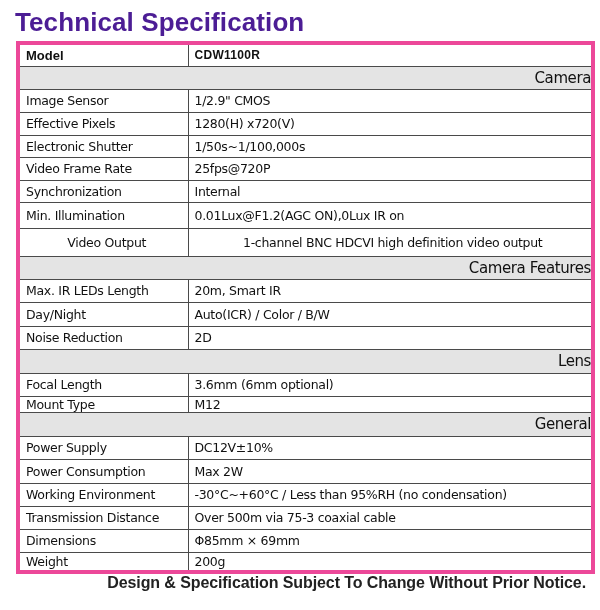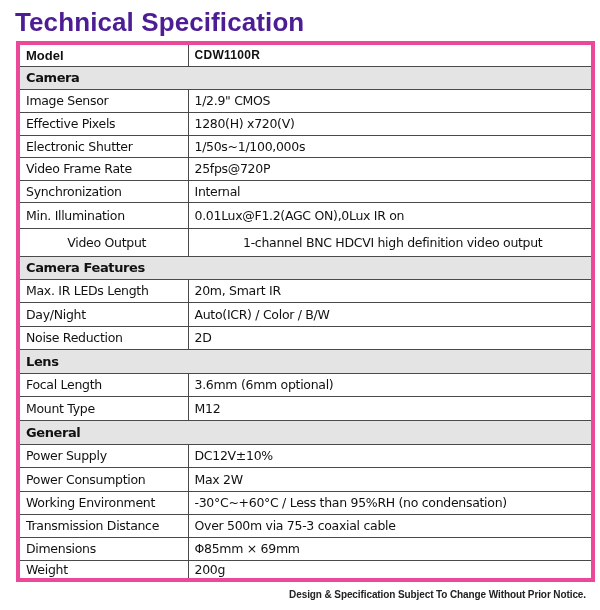--- a/index.html
+++ b/index.html
@@ -27,7 +27,7 @@
   table.spec col.c2 { width:405px; }
   tr.model td { font-family:"Liberation Sans", sans-serif; font-weight:bold; font-size:13px; letter-spacing:0; }
   tr.model td.val { font-size:12px; letter-spacing:0.3px; }
-  tr.section td { background:#e4e4e4; font-weight:bold; font-size:13px; letter-spacing:-0.4px; }
+  tr.section td { background:#e4e4e4; font-weight:normal; font-size:15px; letter-spacing:-0.4px;text-align:right; }
   .footer {
     position:absolute; right:14px; top:589px;
     font-family:"Liberation Sans", sans-serif; font-weight:bold;

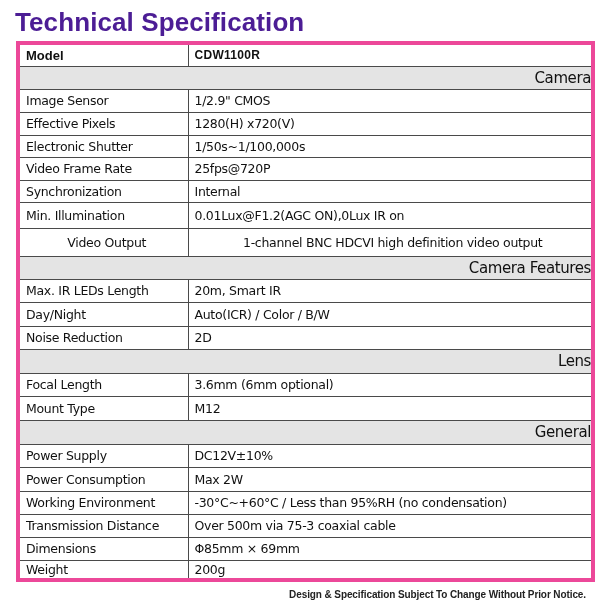--- a/index.html
+++ b/index.html
@@ -102,7 +102,7 @@
         <td>Focal Length</td>
         <td>3.6mm (6mm optional)</td>
       </tr>
-      <tr style="height: 24px;">
+      <tr style="height: 16px;">
         <td>Mount Type</td>
         <td>M12</td>
       </tr>

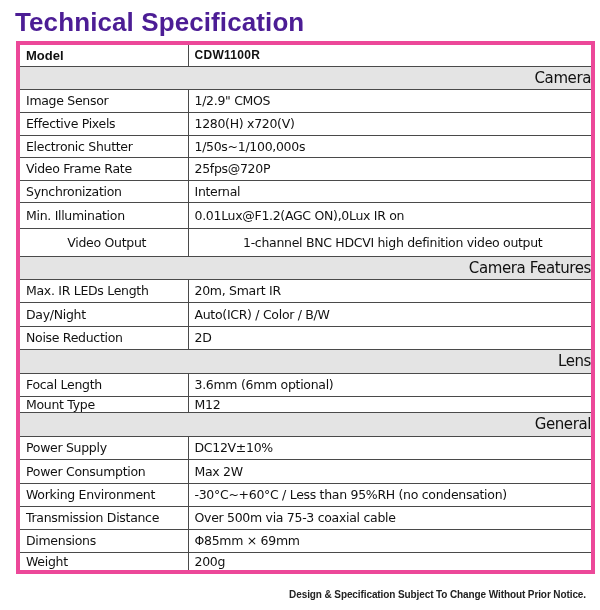--- a/index.html
+++ b/index.html
@@ -29,9 +29,9 @@
   tr.model td.val { font-size:12px; letter-spacing:0.3px; }
   tr.section td { background:#e4e4e4; font-weight:normal; font-size:15px; letter-spacing:-0.4px;text-align:right; }
   .footer {
-    position:absolute; right:14px; top:589px;
+    position:absolute; right:14px; top:574px;
     font-family:"Liberation Sans", sans-serif; font-weight:bold;
-    font-size:10px; color:#222; white-space:nowrap; letter-spacing:-0.1px;
+    font-size:16px; color:#222; white-space:nowrap; letter-spacing:-0.1px;
   }
 </style>
 </head>

